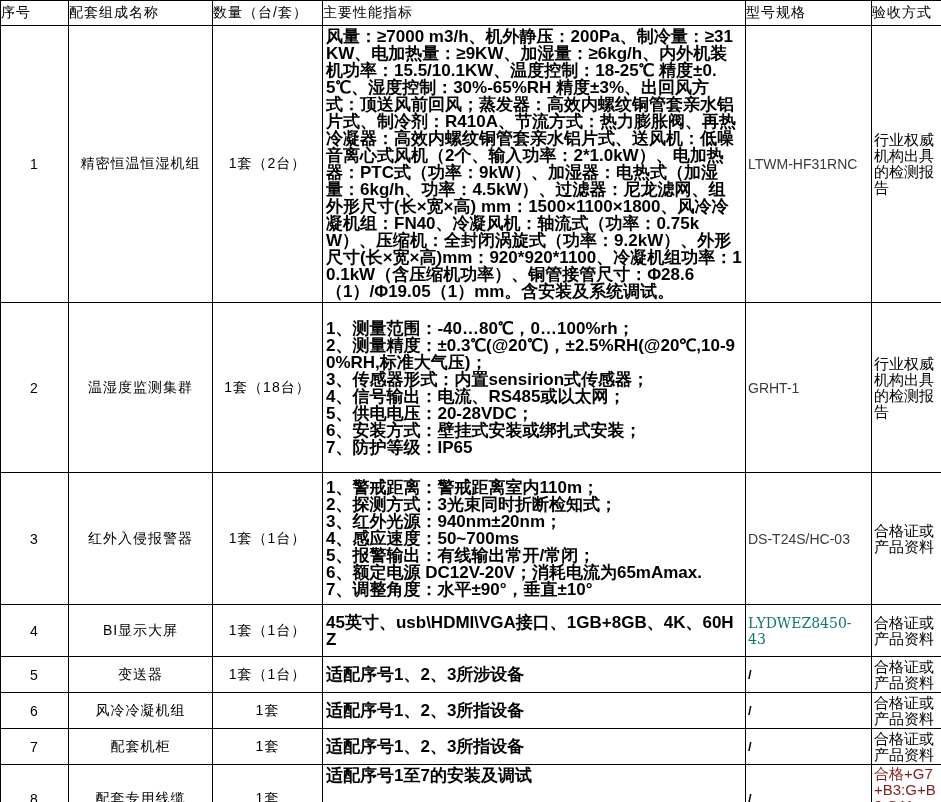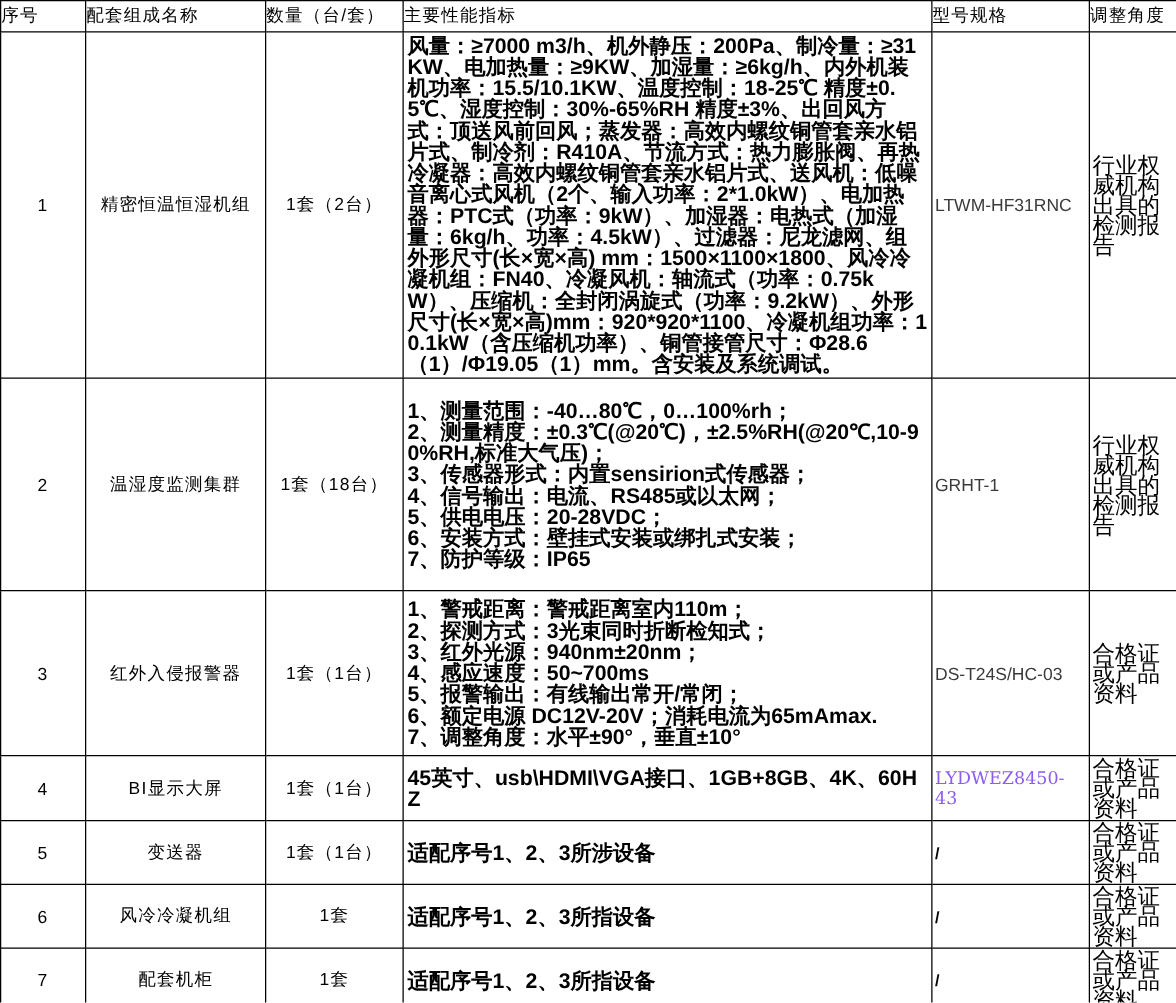--- a/index.html
+++ b/index.html
@@ -46,7 +46,7 @@
     <td>数量（台/套）</td>
     <td>主要性能指标</td>
     <td>型号规格</td>
-    <td>调整角度</td>
+    <td>验收方式</td>
   </tr>
 
   <tr style="height:244px">

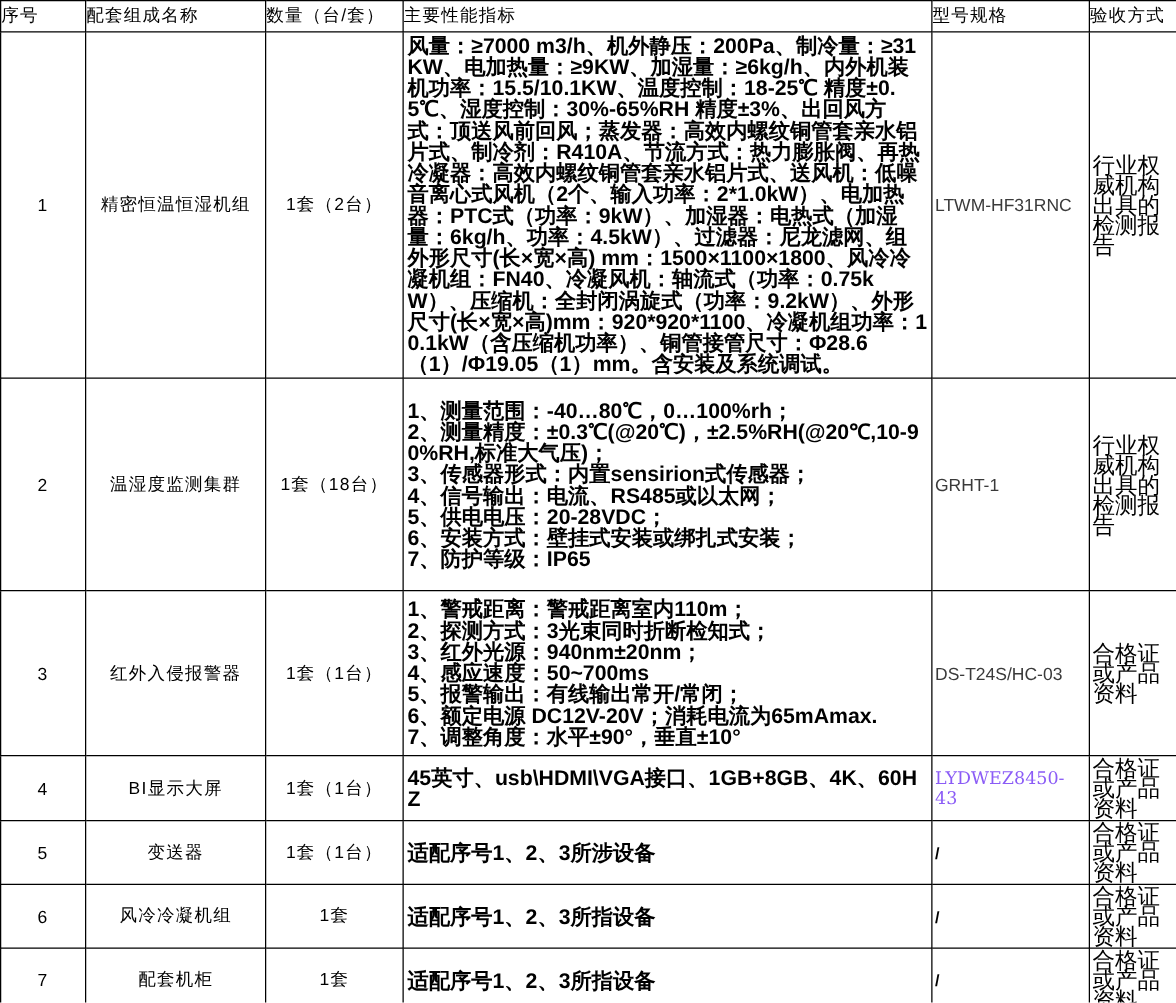--- a/index.html
+++ b/index.html
@@ -21,7 +21,7 @@
   td.model.serif{font-family:"DejaVu Serif",serif;color:#8b5cf6;}
   td.model.slash{color:#000;font-weight:bold;font-size:13px;}
   
-  td.accept{font-size:18px;line-height:16px;text-align:left;padding:1px 2px;
+  td.accept{font-size:15px;line-height:16px;text-align:left;padding:1px 2px;
             word-break:break-all;}
   td.accept.sans{color:#7f1d1d;font-family:"Liberation Sans",sans-serif;
                  vertical-align:top;}

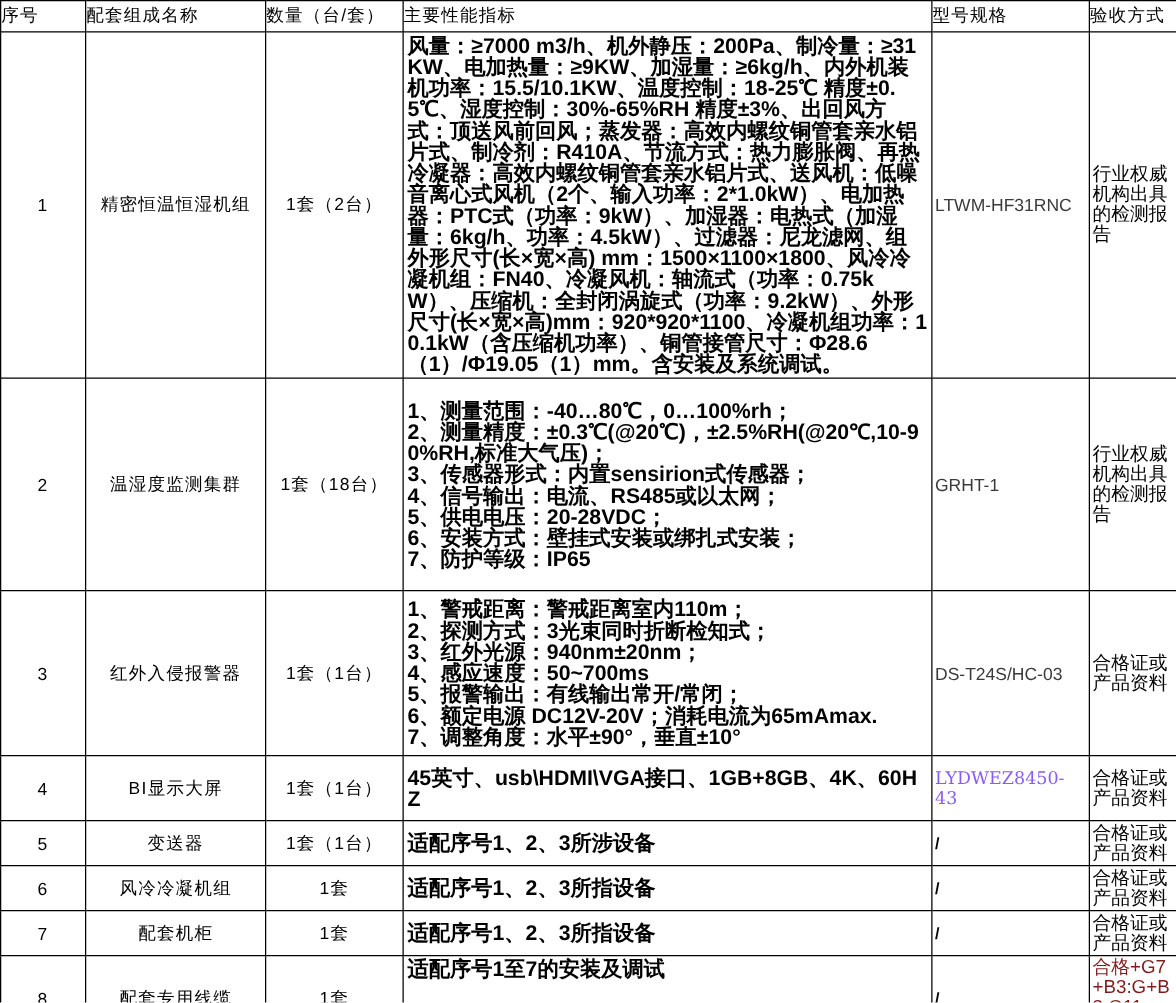--- a/index.html
+++ b/index.html
@@ -18,7 +18,7 @@
   
   td.model{font-size:14px;color:#3a3a3a;text-align:left;padding:0 2px;
            font-family:"Liberation Sans",sans-serif;}
-  td.model.serif{font-family:"DejaVu Serif",serif;color:#8b5cf6;}
+  td.model.serif{font-family:"DejaVu Serif",serif;color:#0f766e;}
   td.model.slash{color:#000;font-weight:bold;font-size:13px;}
   
   td.accept{font-size:15px;line-height:16px;text-align:left;padding:1px 2px;

